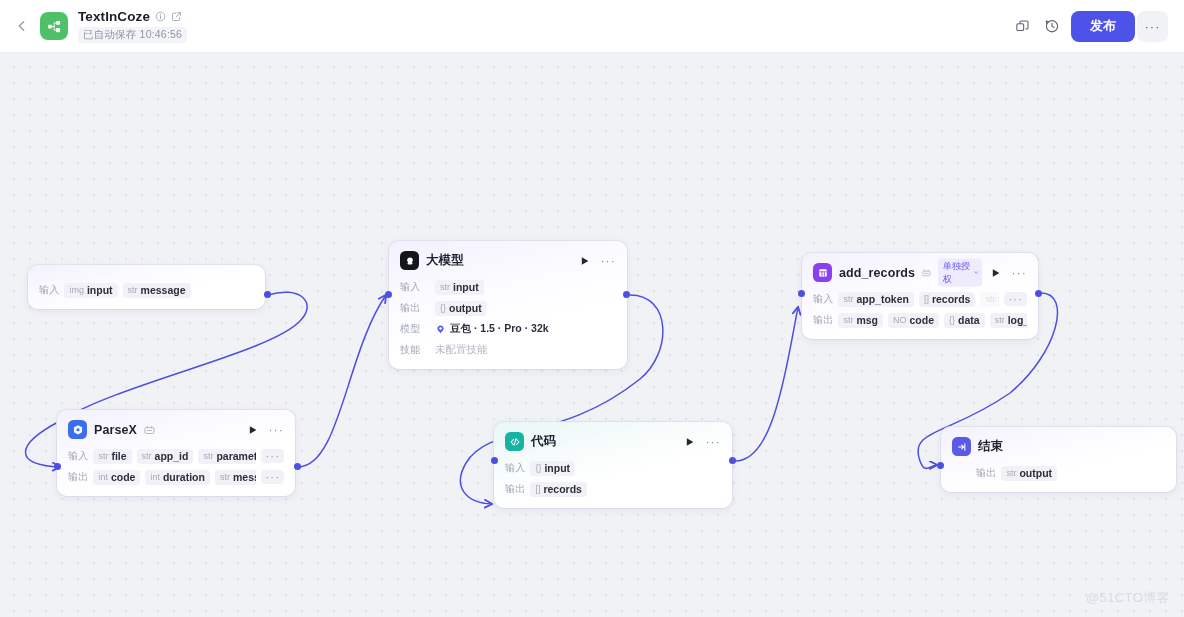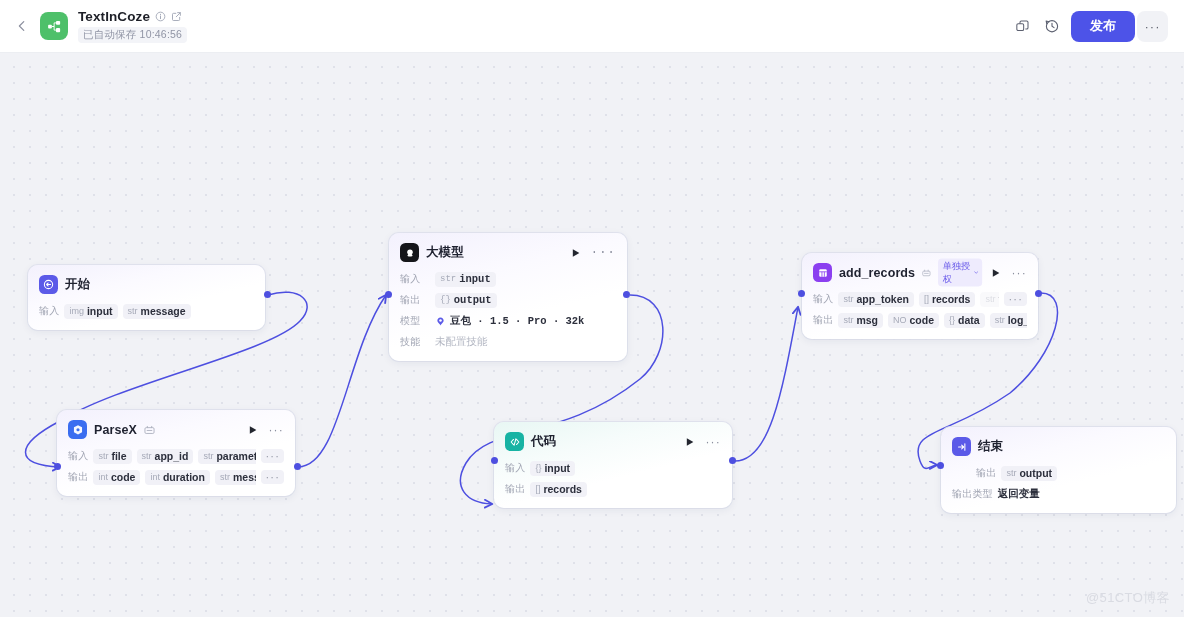--- a/index.html
+++ b/index.html
@@ -141,7 +141,7 @@
   
   #node-start  { left: 28px;  top: 212px; width: 237px; }
   #node-parsex { left: 57px;  top: 357px; width: 238px; }
-  #node-llm    { left: 389px; top: 180px; width: 238px; font-family: Liberation Mono, monospace; }
+  #node-llm    { left: 389px; top: 188px; width: 238px; }
   #node-code   { left: 494px; top: 369px; width: 238px; }
   #node-add    { left: 802px; top: 200px; width: 236px; }
   #node-end    { left: 941px; top: 374px; width: 235px; }

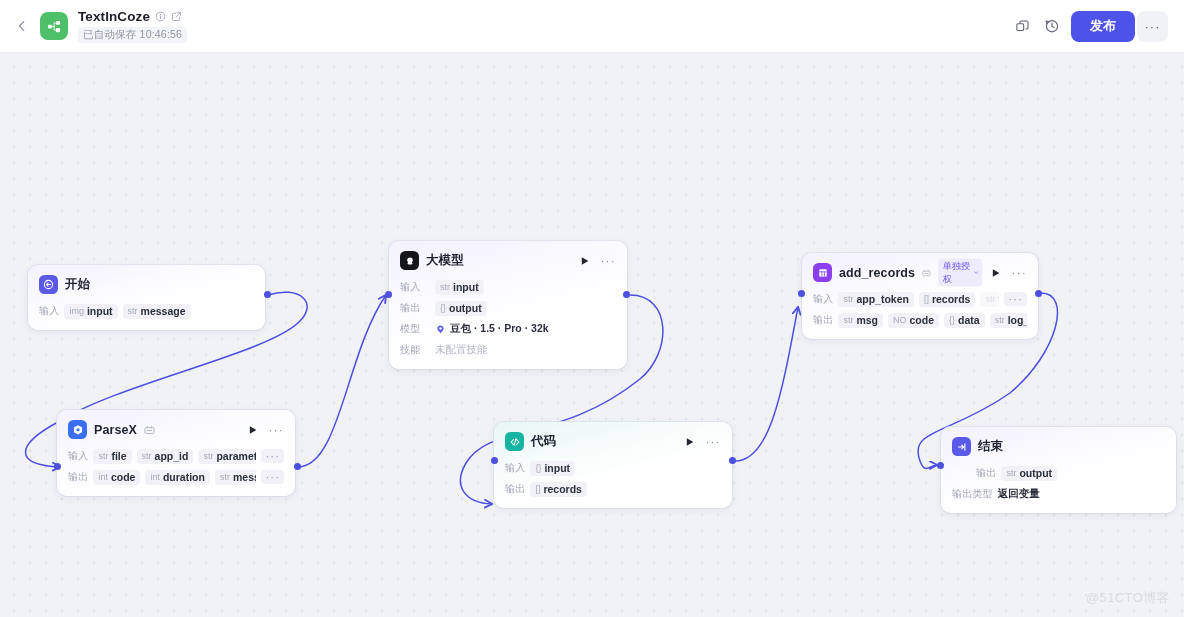--- a/index.html
+++ b/index.html
@@ -250,15 +250,6 @@
   <div class="port" style="left:937px; top:409px;"></div>
 
   <div class="node" id="node-start">
-    <div class="node-head">
-      <div class="node-icon ic-start">
-        <svg viewBox="0 0 16 16" width="11" height="11">
-          <circle cx="8" cy="8" r="6" fill="none" stroke="#fff" stroke-width="1.5"></circle>
-          <path d="M11 8 H5.4 M7.6 5.8 L5.2 8 L7.6 10.2" fill="none" stroke="#fff" stroke-width="1.5" stroke-linecap="round" stroke-linejoin="round"></path>
-        </svg>
-      </div>
-      <span class="node-title">开始</span>
-    </div>
     <div class="node-body">
       <div class="row">
         <span class="row-label">输入</span>

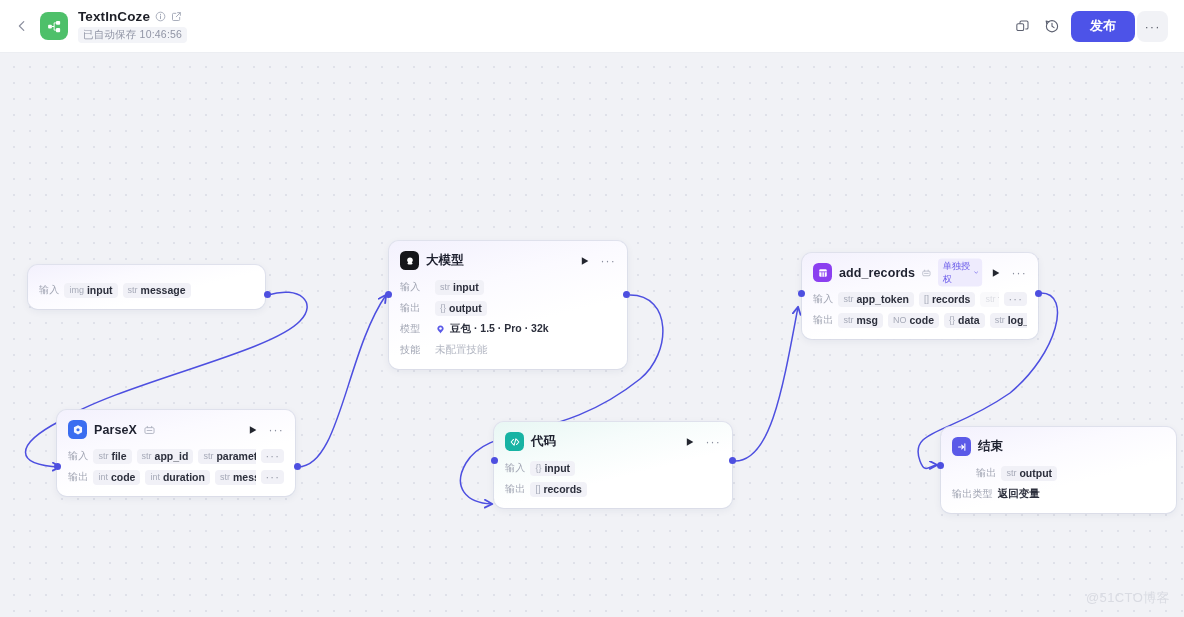--- a/index.html
+++ b/index.html
@@ -517,10 +517,6 @@
           </span>
         </div>
       </div>
-      <div class="row" style="margin-left:-24px;">
-        <span class="row-label">输出类型</span>
-        <span class="plain-val">返回变量</span>
-      </div>
     </div>
   </div>
 

